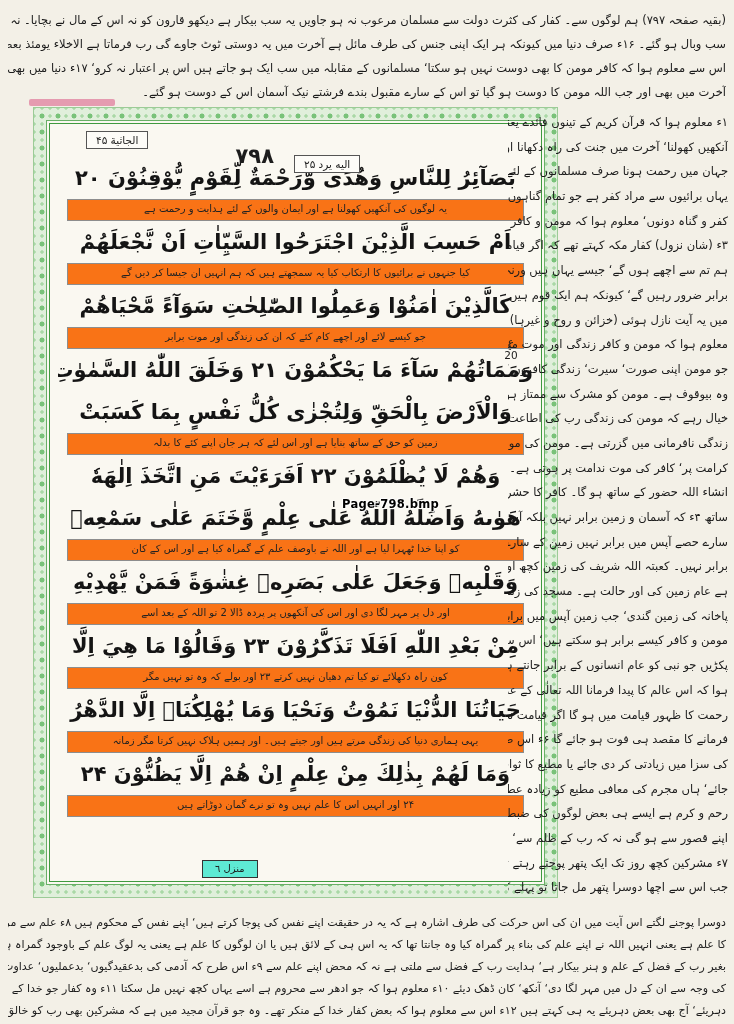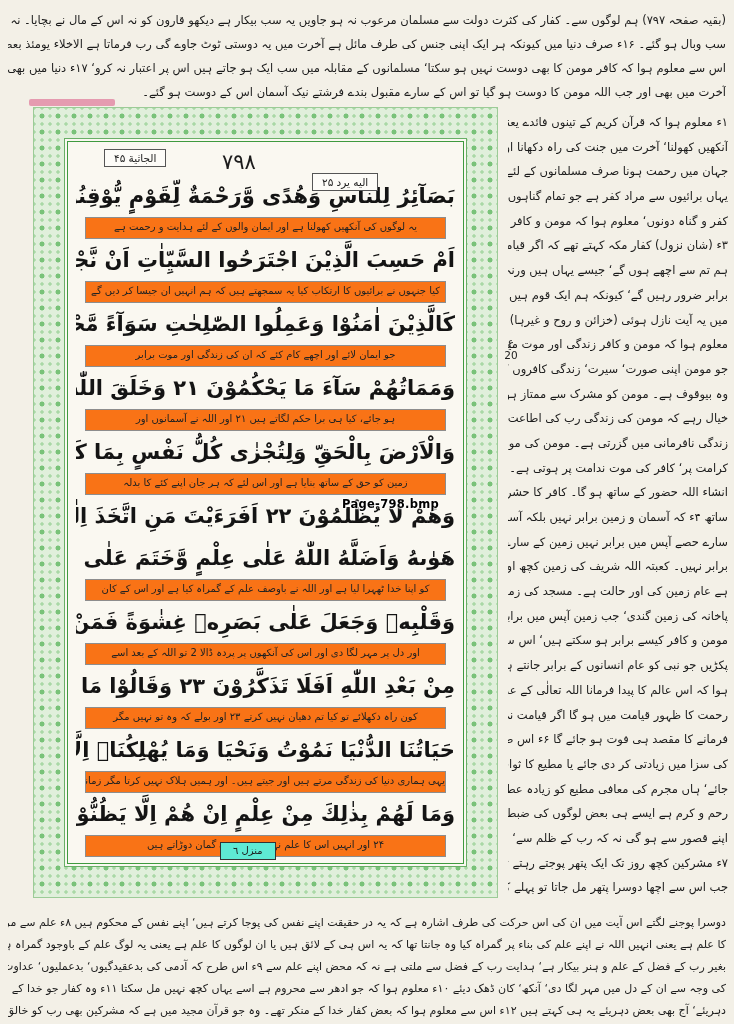--- a/index.html
+++ b/index.html
@@ -21,8 +21,8 @@
     background:#e59bb0;border-radius:2px;}
   
   .qbox{
-    position:absolute;left:33px;top:107px;width:465px;height:791px;
-    box-sizing:border-box;padding:33px;
+    position:absolute;left:33px;top:107px;width:525px;height:791px;
+    box-sizing:border-box;padding:15px;
     background-color:#e0efdb;
     background-image:
       radial-gradient(circle, #79c279 2.2px, rgba(0,0,0,0) 2.8px),

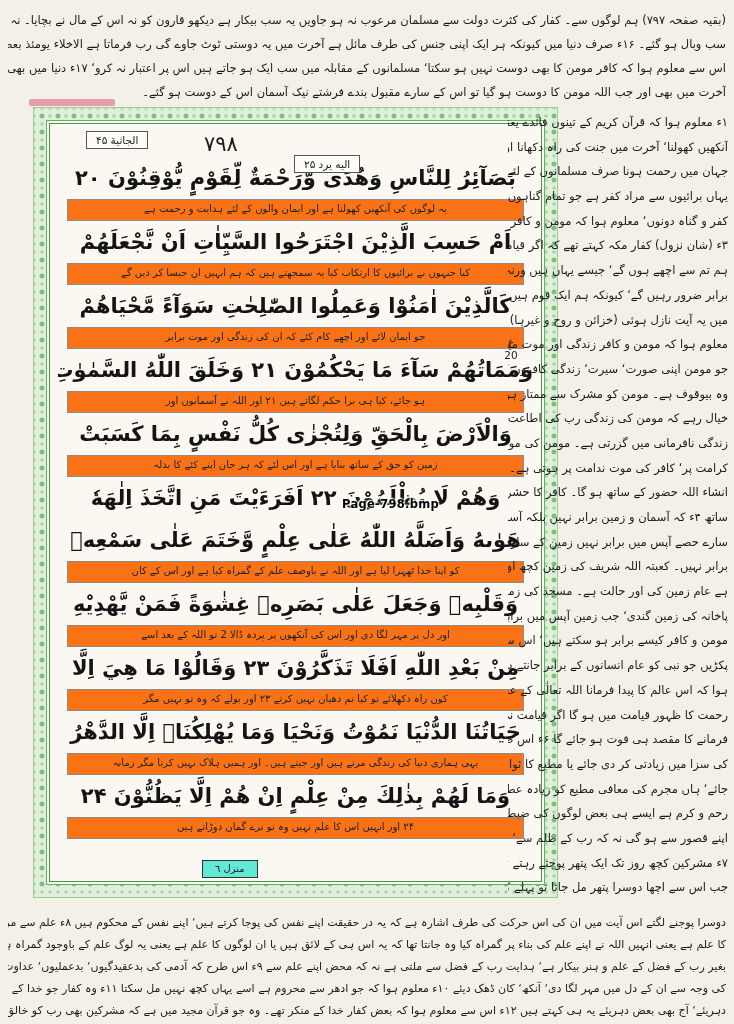--- a/index.html
+++ b/index.html
@@ -48,8 +48,8 @@
   .hlabel.surah{left:28px;}
   .hlabel.juz{left:236px;margin-top:24px;}
   .pagenum{
-    position:absolute;left:146px;top:4px;width:70px;text-align:left;
-    font-size:21px;font-weight:normal;letter-spacing:3px;direction:rtl;
+    position:absolute;left:146px;top:16px;width:70px;text-align:right;
+    font-size:21px;font-weight:bold;letter-spacing:3px;direction:rtl;
   }
   .verse{margin-bottom:1px;}
   .arabic{

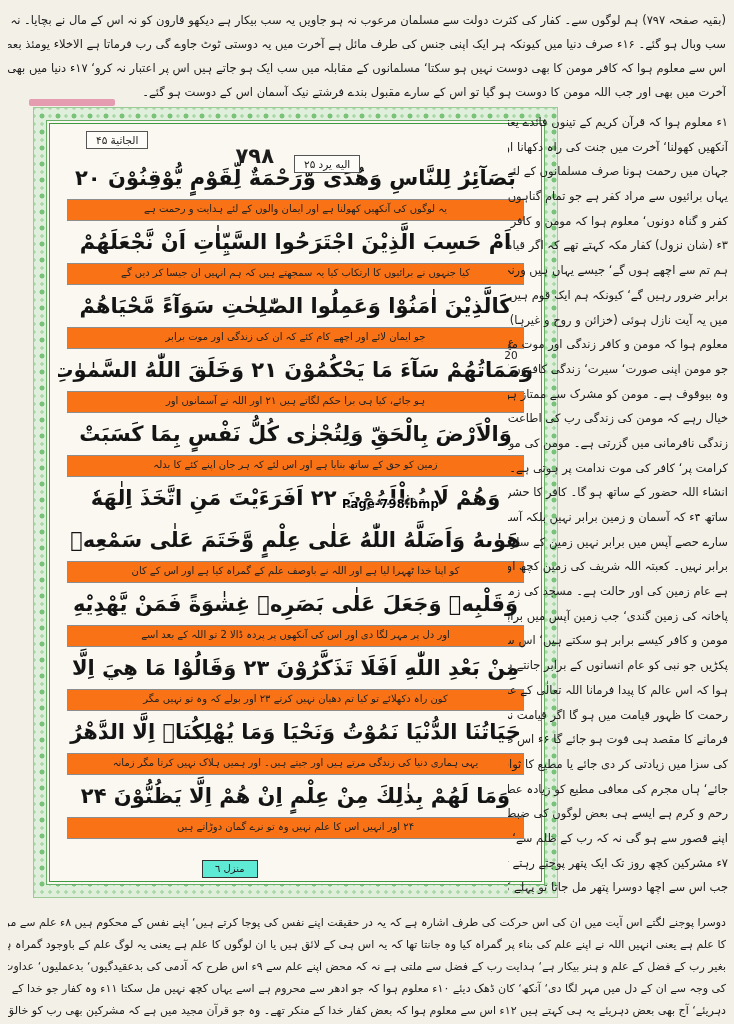--- a/index.html
+++ b/index.html
@@ -122,7 +122,7 @@
         </div>
           <div class="verse">
           <div class="arabic">كَالَّذِيْنَ اٰمَنُوْا وَعَمِلُوا الصّٰلِحٰتِ سَوَآءً مَّحْيَاهُمْ</div>
-          <div class="urdu-strip">جو ایمان لائے اور اچھے کام کئے کہ ان کی زندگی اور موت برابر</div>
+          <div class="urdu-strip">جو کیسے لائے اور اچھے کام کئے کہ ان کی زندگی اور موت برابر</div>
         </div>
           <div class="verse">
           <div class="arabic">وَمَمَاتُهُمْ سَآءَ مَا يَحْكُمُوْنَ ۲۱ وَخَلَقَ اللّٰهُ السَّمٰوٰتِ</div>

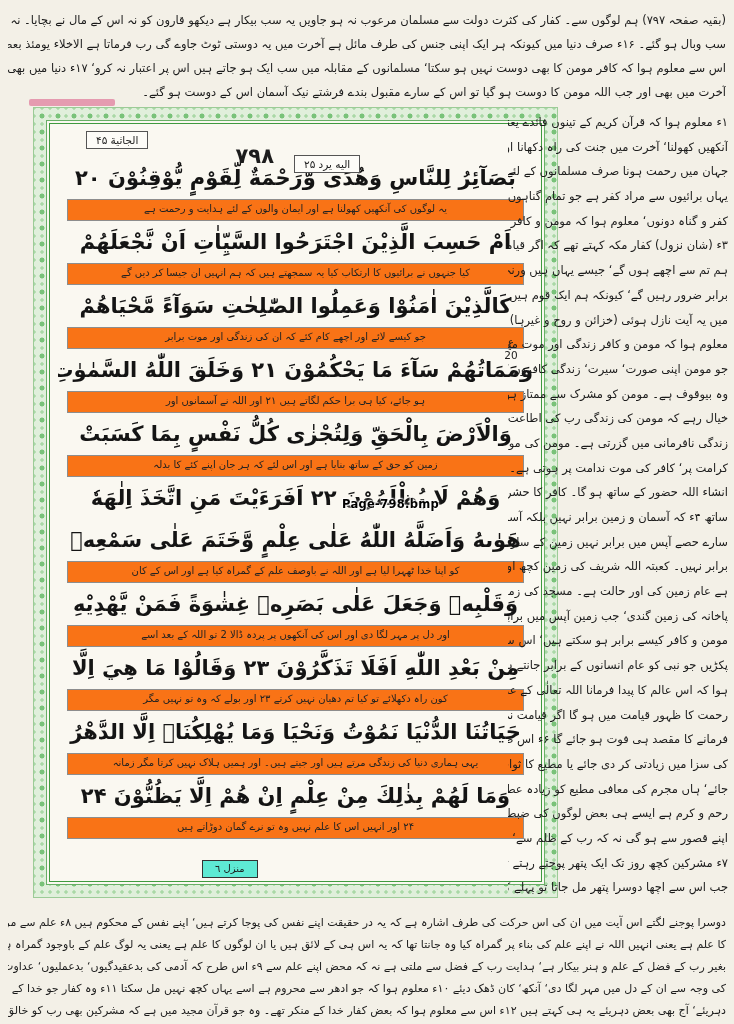--- a/index.html
+++ b/index.html
@@ -126,7 +126,6 @@
         </div>
           <div class="verse">
           <div class="arabic">وَمَمَاتُهُمْ سَآءَ مَا يَحْكُمُوْنَ ۲۱ وَخَلَقَ اللّٰهُ السَّمٰوٰتِ</div>
-          <div class="urdu-strip">ہو جائے، کیا ہی برا حکم لگاتے ہیں ۲۱ اور اللہ نے آسمانوں اور</div>
         </div>
           <div class="verse">
           <div class="arabic">وَالْاَرْضَ بِالْحَقِّ وَلِتُجْزٰى كُلُّ نَفْسٍ بِمَا كَسَبَتْ</div>

